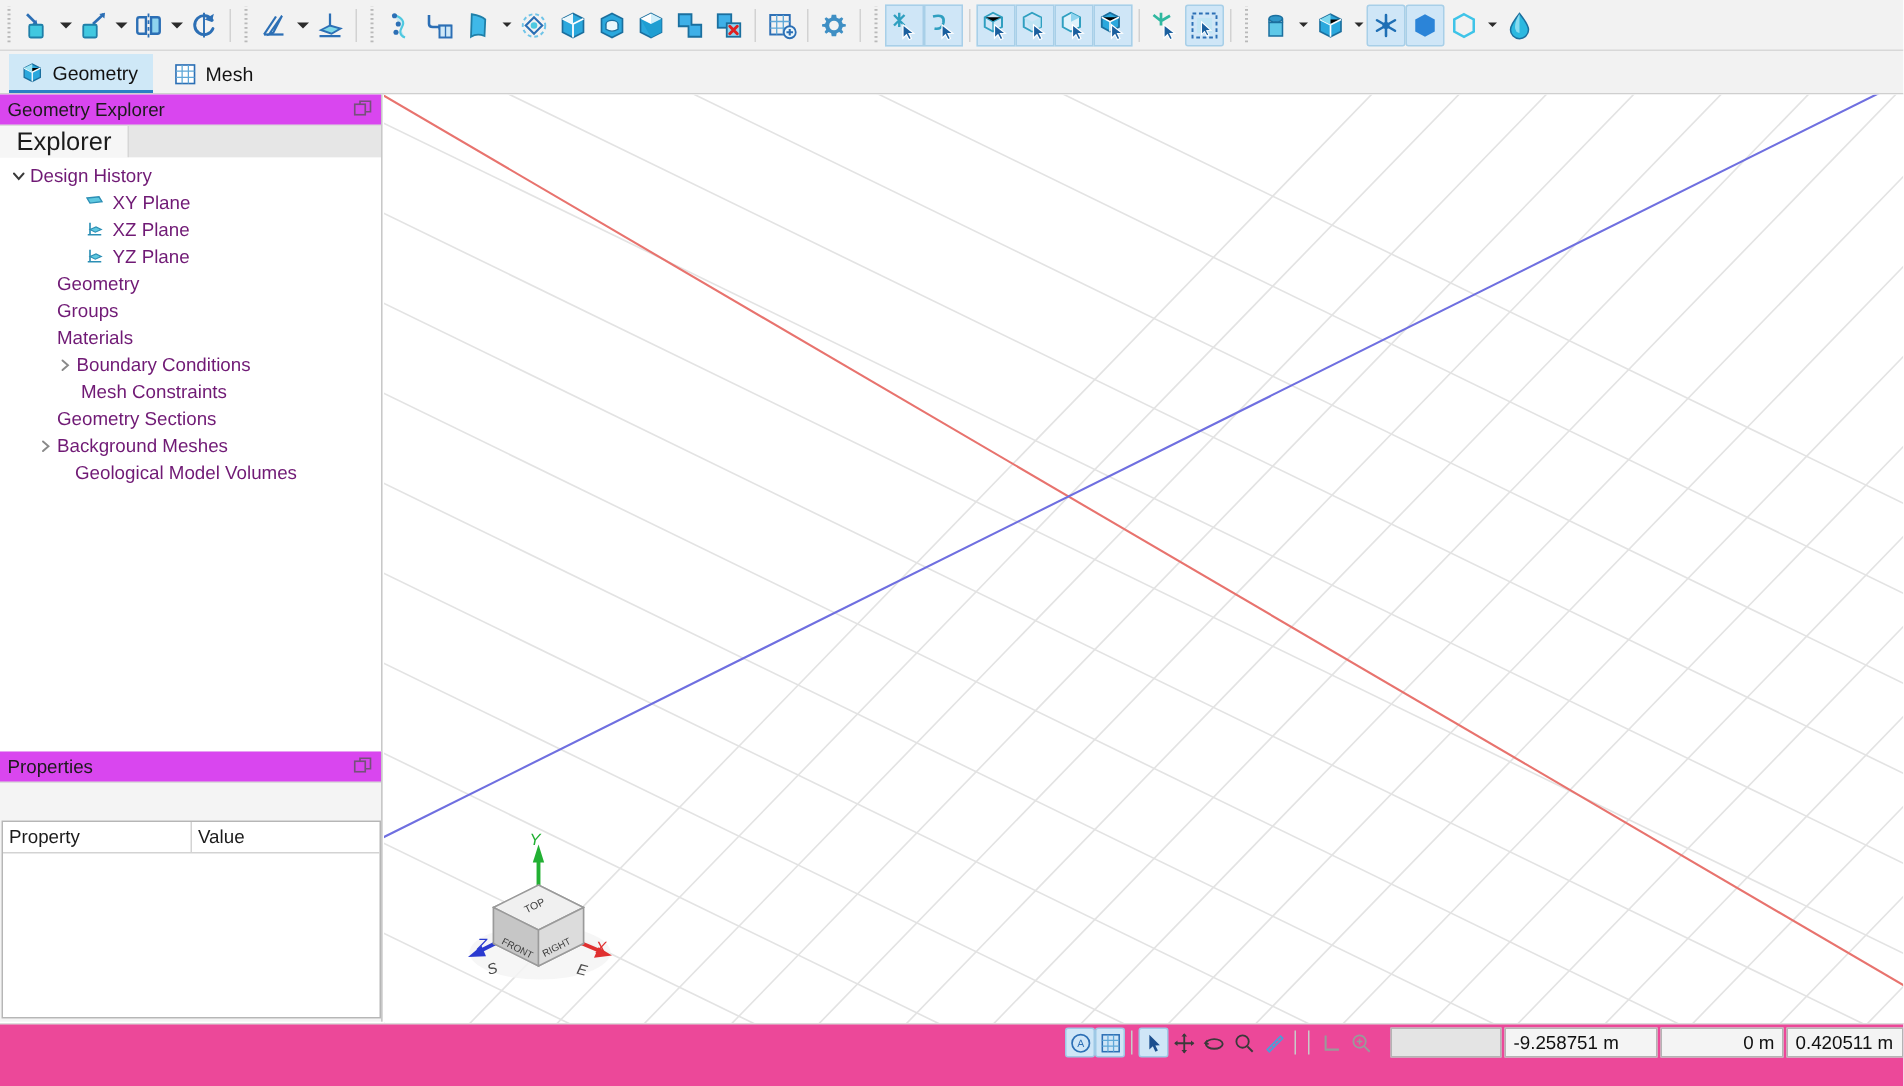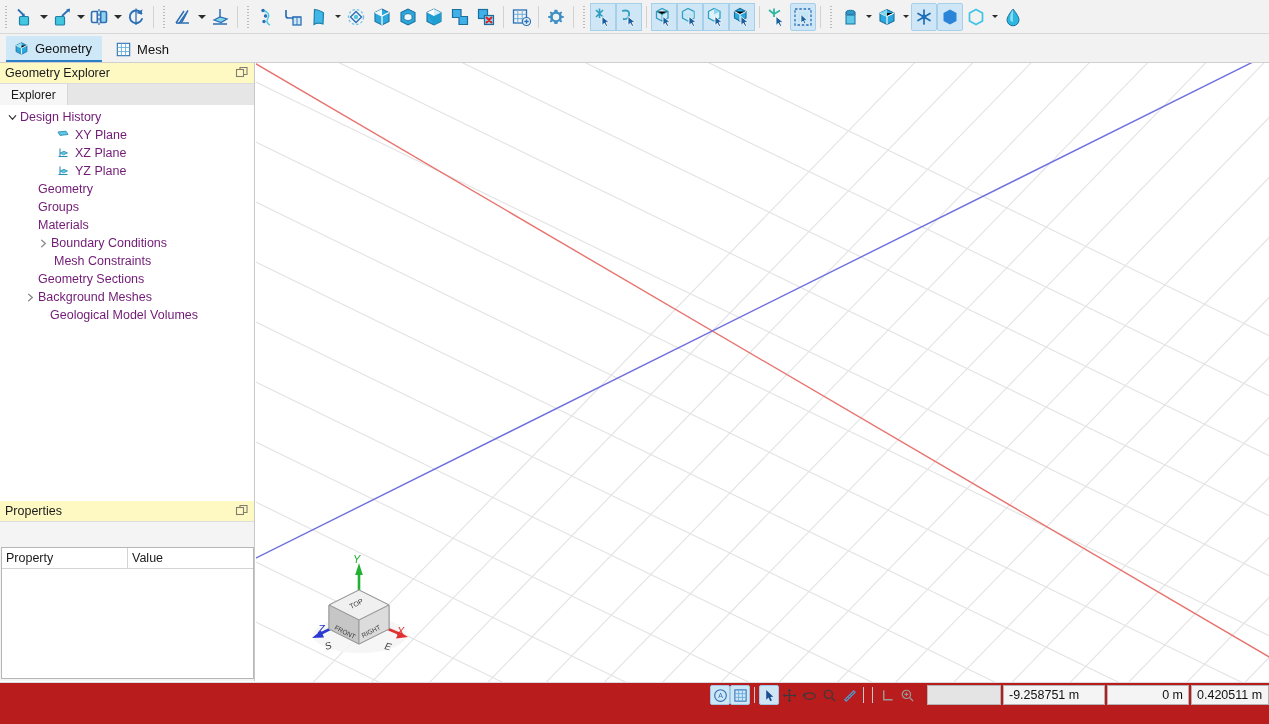--- a/index.html
+++ b/index.html
@@ -68,7 +68,7 @@
     background: #f4f4f4; border-right: 1px solid #c8c8c8;
   }
   .dock-title {
-    height: 21px; background: #fef9c3;
+    height: 21px; background: #d946ef;
     display: flex; align-items: center; padding: 0 5px;
     font-size: 12.5px; color: #1b1b1b;
     border-bottom: 1px solid #dcdcdc;

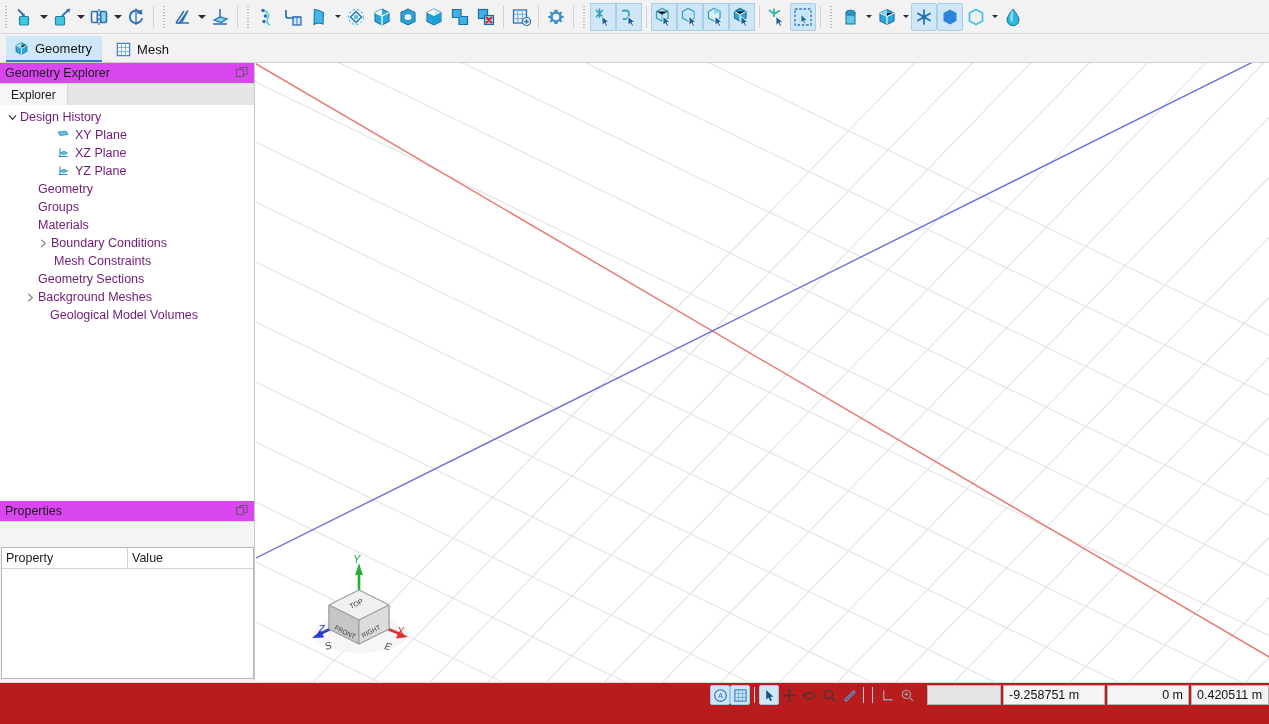--- a/index.html
+++ b/index.html
@@ -80,7 +80,7 @@
   .tabrow { height: 21px; background: #e6e6e6; display: flex; align-items: stretch; }
   .etab {
     padding: 0 11px; display: flex; align-items: center;
-    font-size: 12px; background: #f6f6f6;
+    font-size: 17px; background: #f6f6f6;
     border-right: 1px solid #d6d6d6;
   }
   .tree {

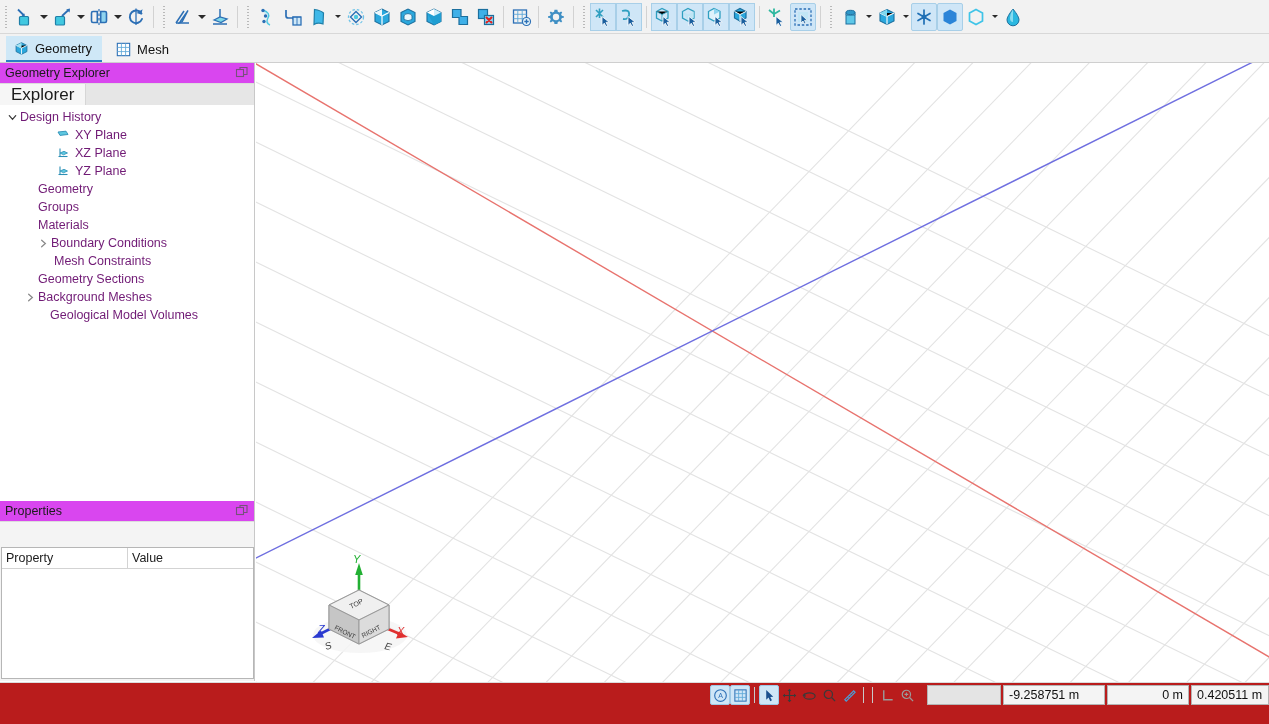--- a/index.html
+++ b/index.html
@@ -116,7 +116,7 @@
   
   #statusbar {
     position: absolute; left: 0; top: 682px; width: 1269px; height: 42px;
-    background: #b91c1c; border-top: 1px solid #dcdcdc;
+    background: #ec4899; border-top: 1px solid #dcdcdc;
   }
   #sbrow { position: absolute; right: 0; top: 1px; height: 22px; display: flex; align-items: center; }
   .sb-btn {

